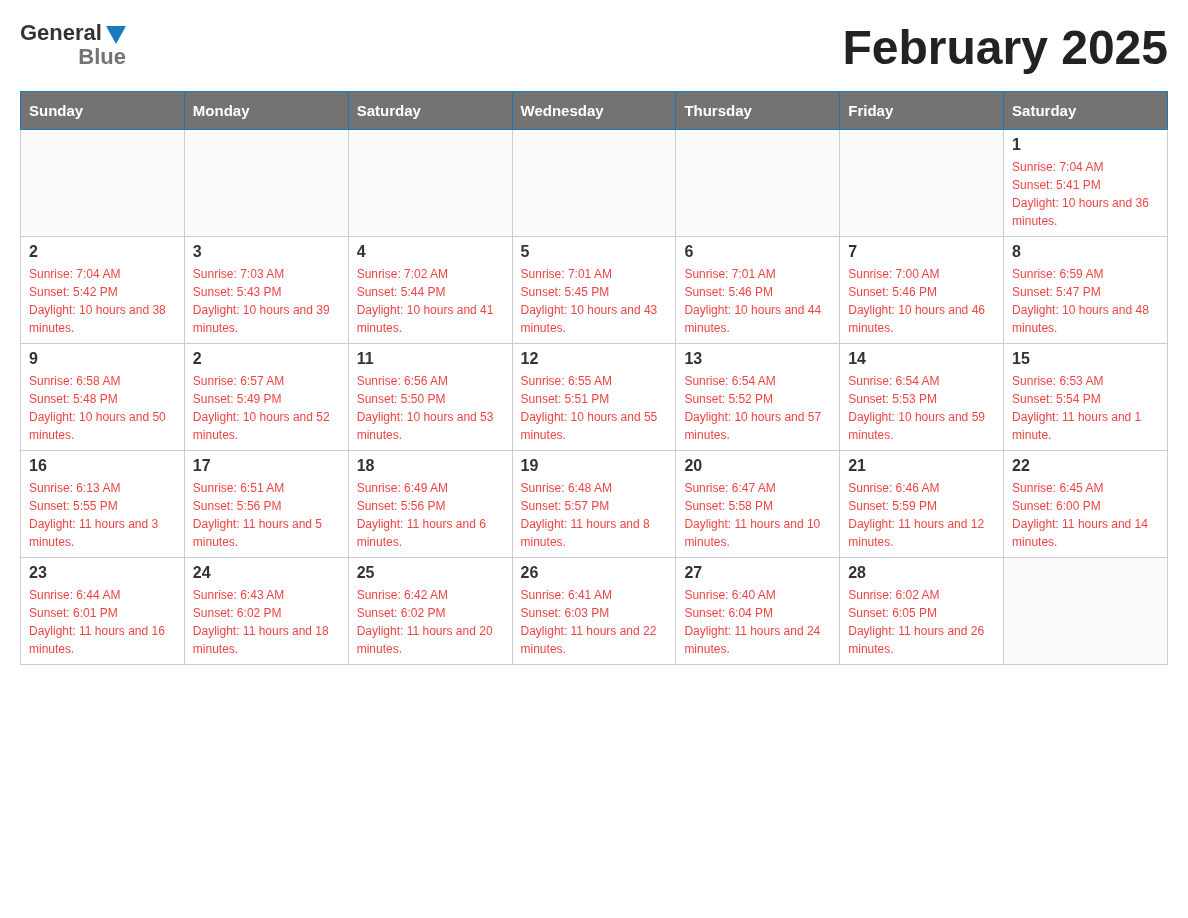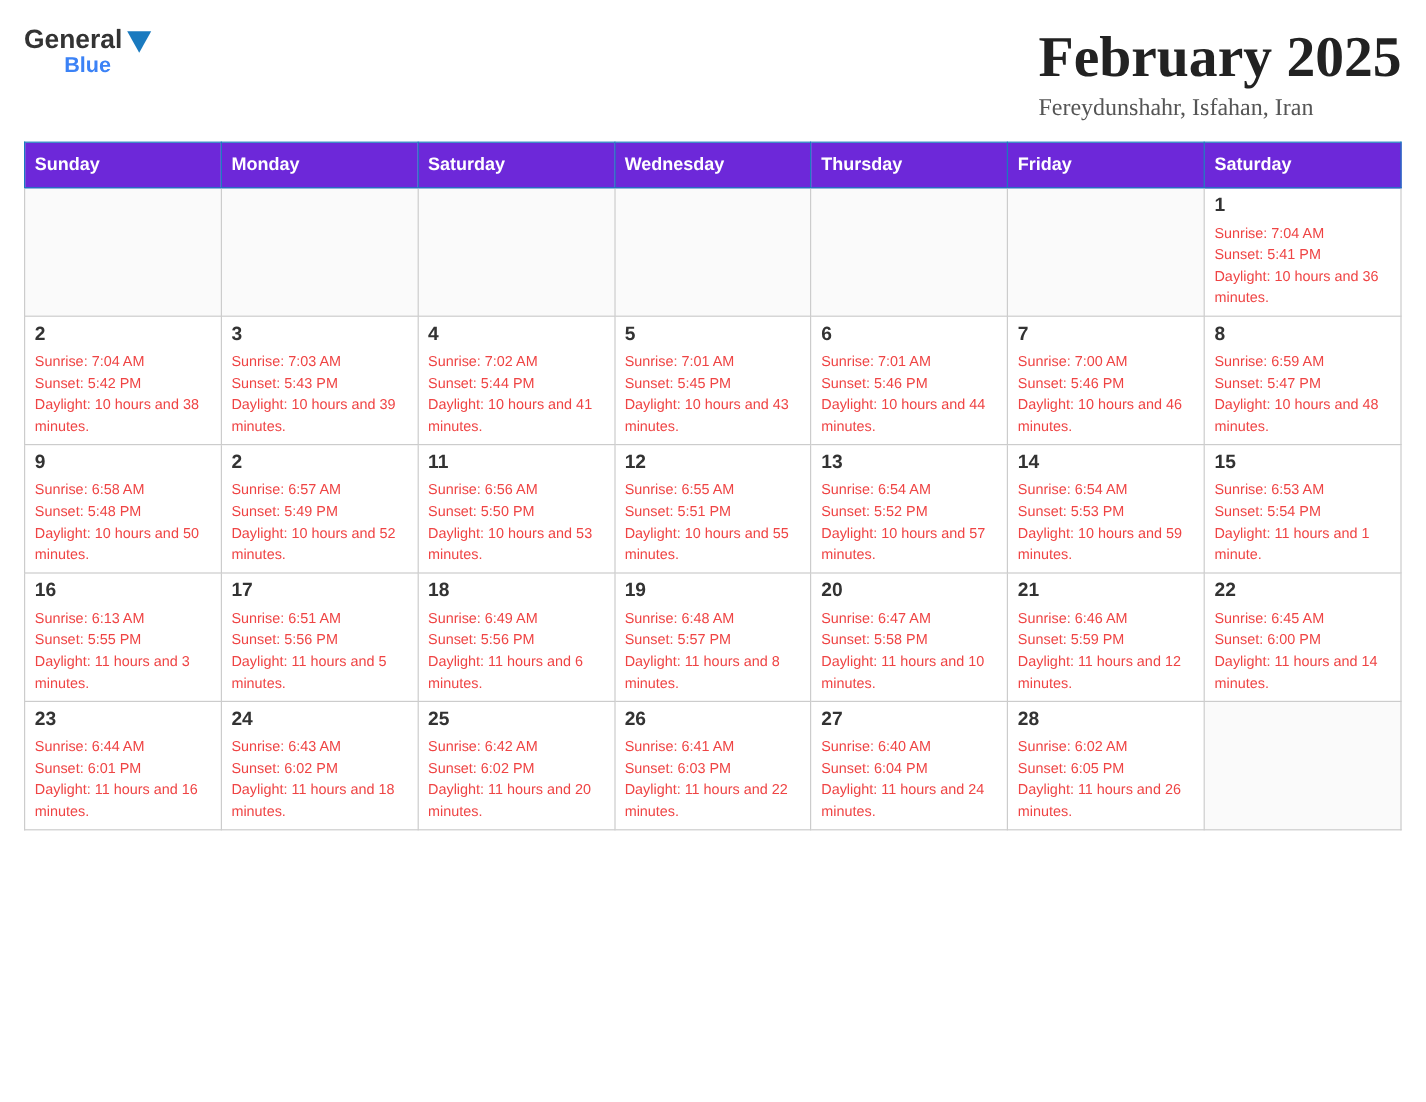--- a/index.html
+++ b/index.html
@@ -19,7 +19,7 @@
     .logo {
       display: flex;
       flex-direction: column;
-      align-items: center;
+      align-items: flex-end;
     }
     .logo-top {
       display: flex;

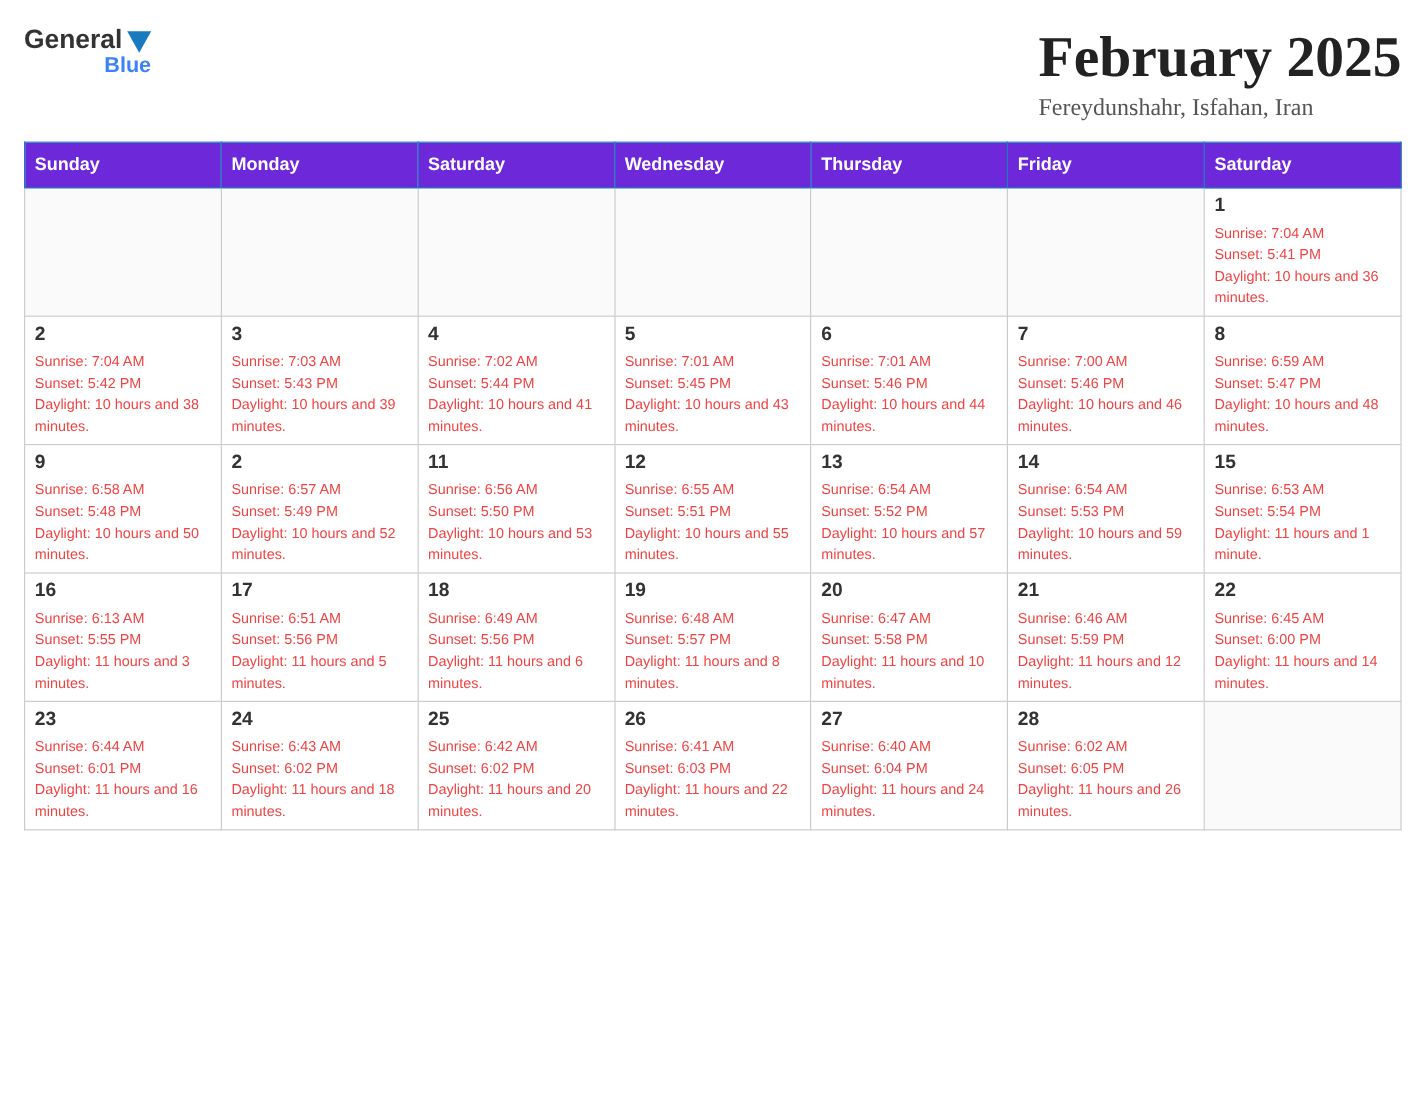--- a/index.html
+++ b/index.html
@@ -40,9 +40,9 @@
       margin-top: 4px;
     }
     .logo-blue {
-      font-size: 18px;
-      font-weight: bold;
-      color: #3b82f6;
+      font-size: 22px;
+      font-weight: bold;
+      color: #737373;
       margin-top: -2px;
     }
     .title-block {

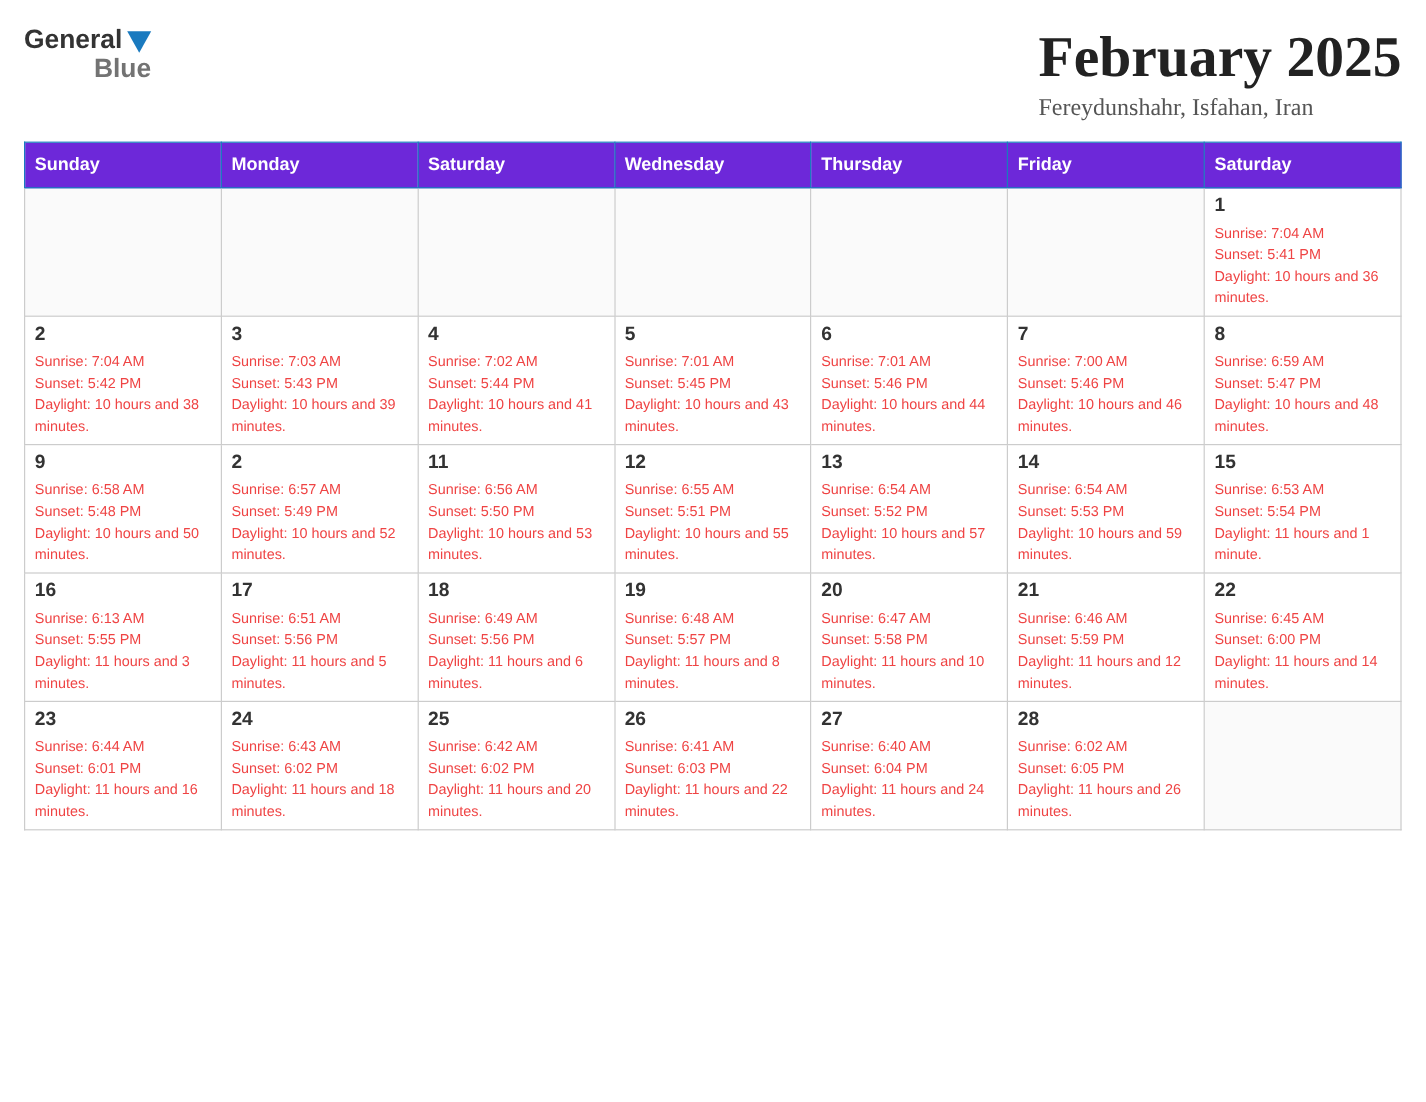--- a/index.html
+++ b/index.html
@@ -46,8 +46,7 @@
       margin-top: -2px;
     }
     .title-block {
-      text-align: left;
-      font-family: Liberation Serif, serif;
+      text-align: center;
     }
     .title-block h1 {
       font-size: 48px;

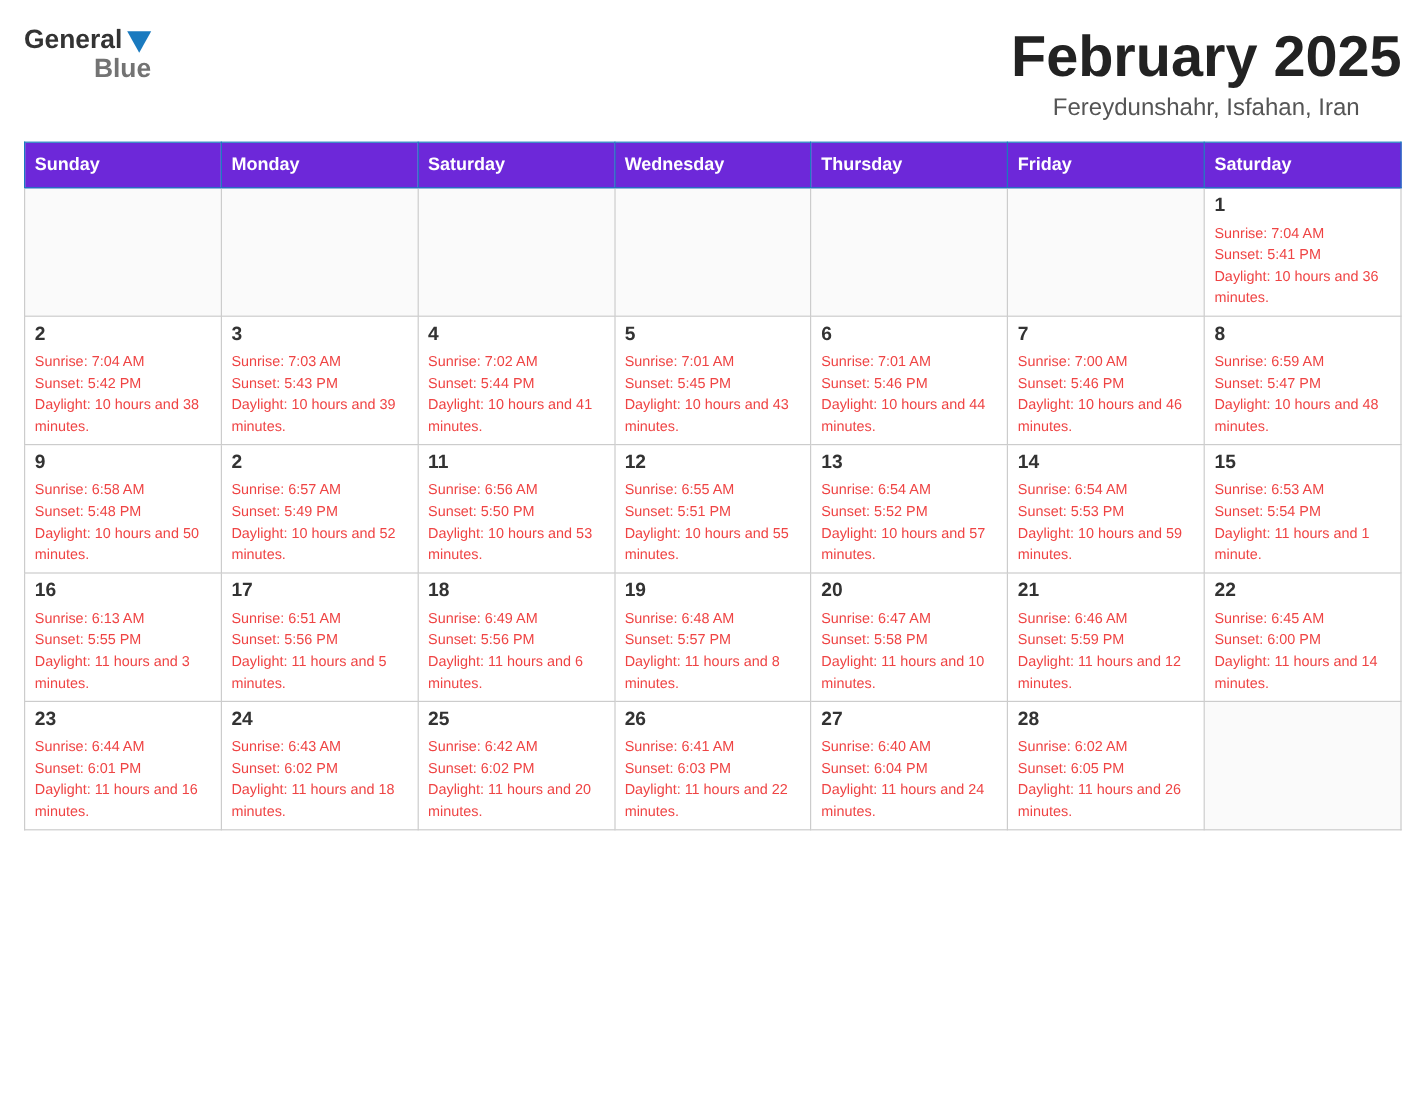--- a/index.html
+++ b/index.html
@@ -113,7 +113,6 @@
   </div>
   <div class="title-block">
     <h1>February 2025</h1>
-    <h2>Fereydunshahr, Isfahan, Iran</h2>
   </div>
 </div>
 

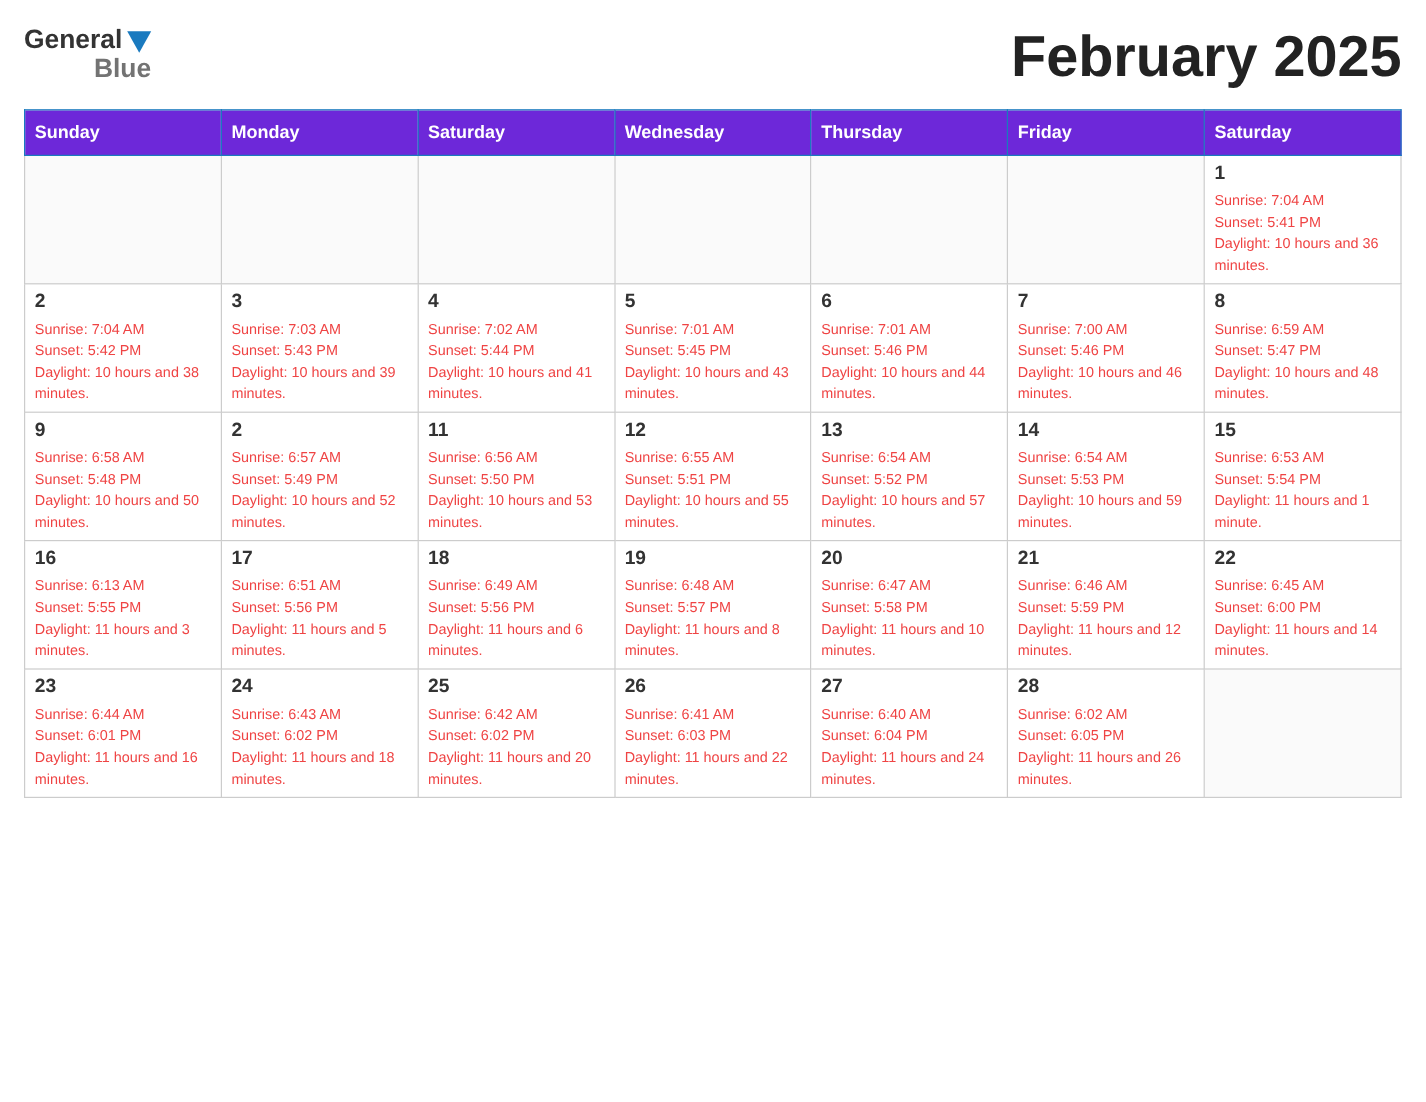--- a/index.html
+++ b/index.html
@@ -64,7 +64,7 @@
       border-collapse: collapse;
     }
     .calendar thead th {
-      background-color: #6d28d9;
+      background-color: #737373;
       color: #fff;
       font-size: 15px;
       font-weight: bold;

